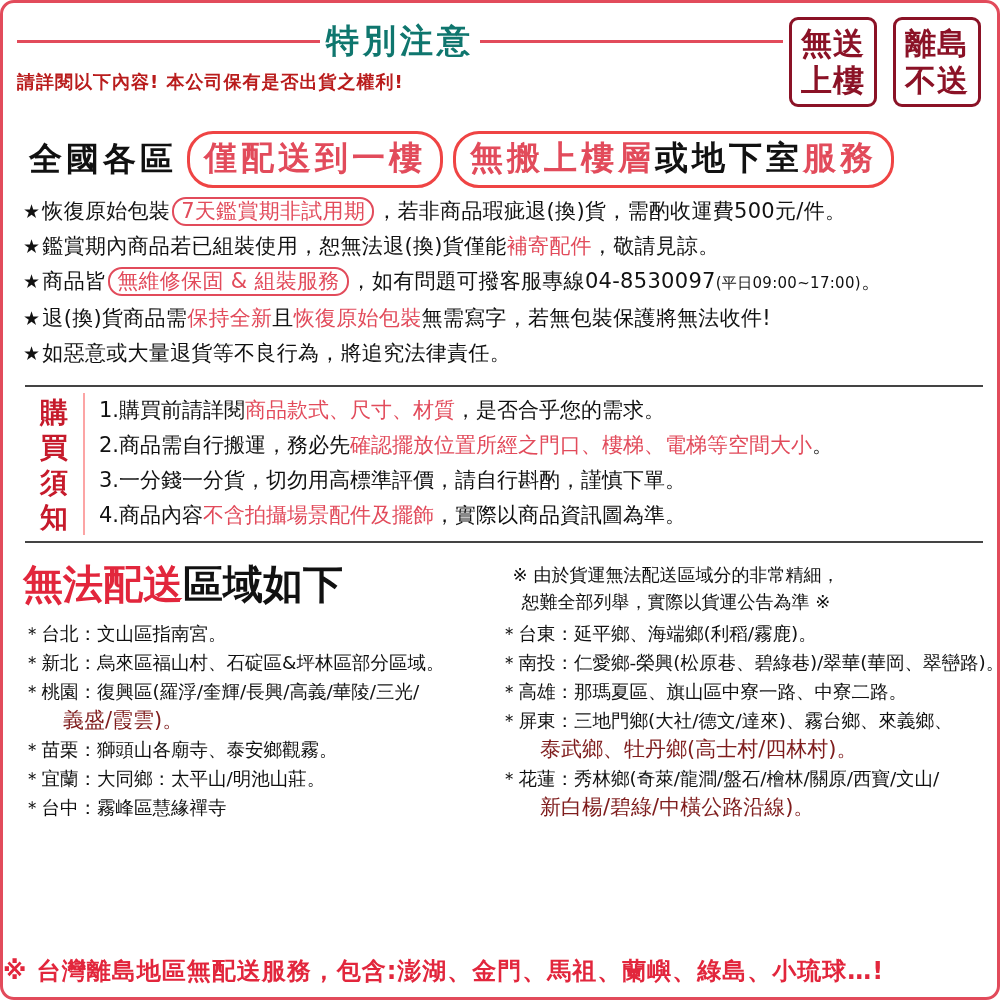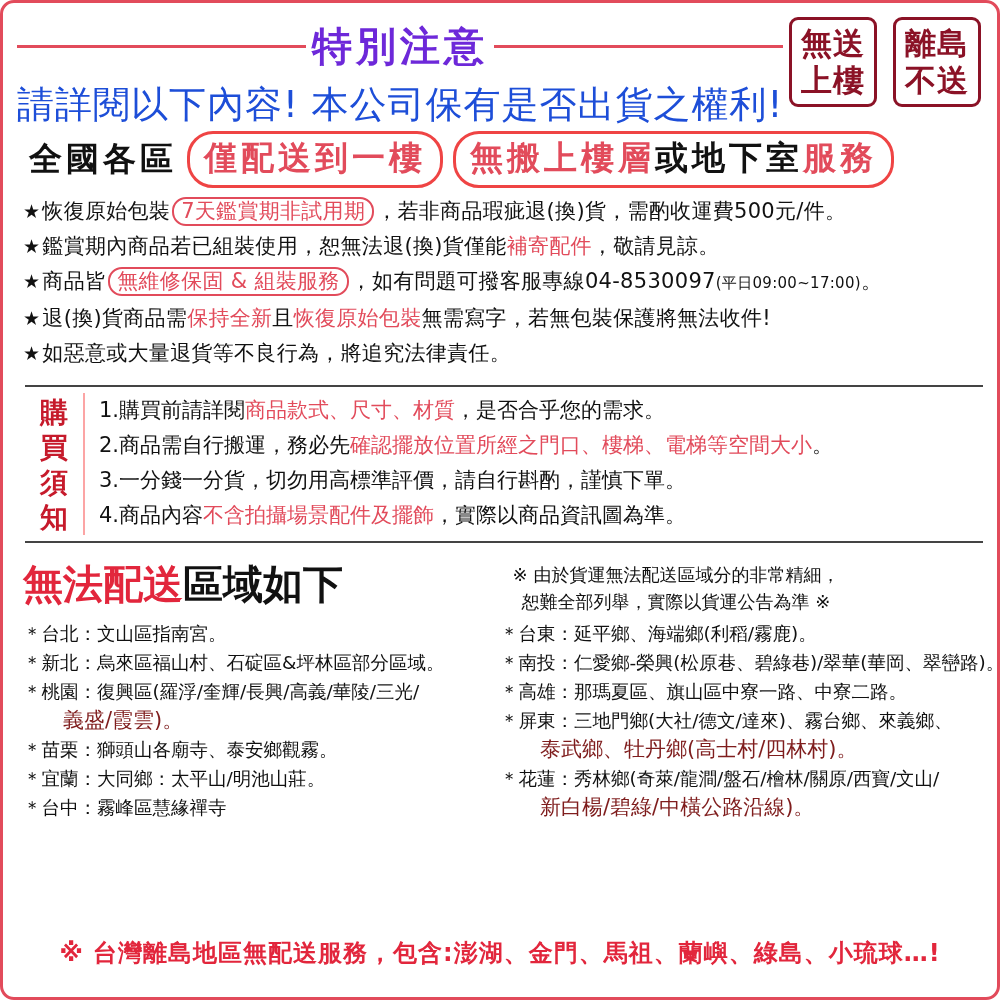--- a/index.html
+++ b/index.html
@@ -33,7 +33,7 @@
     flex:1 1 auto;height:3px;background:#e24b5b;
   }
   .title{
-    font-size:40px;font-weight:bold;color:#6d28d9;
+    font-size:33px;font-weight:bold;color:#0f766e;
     letter-spacing:4px;
     padding:0 6px;
     white-space:nowrap;

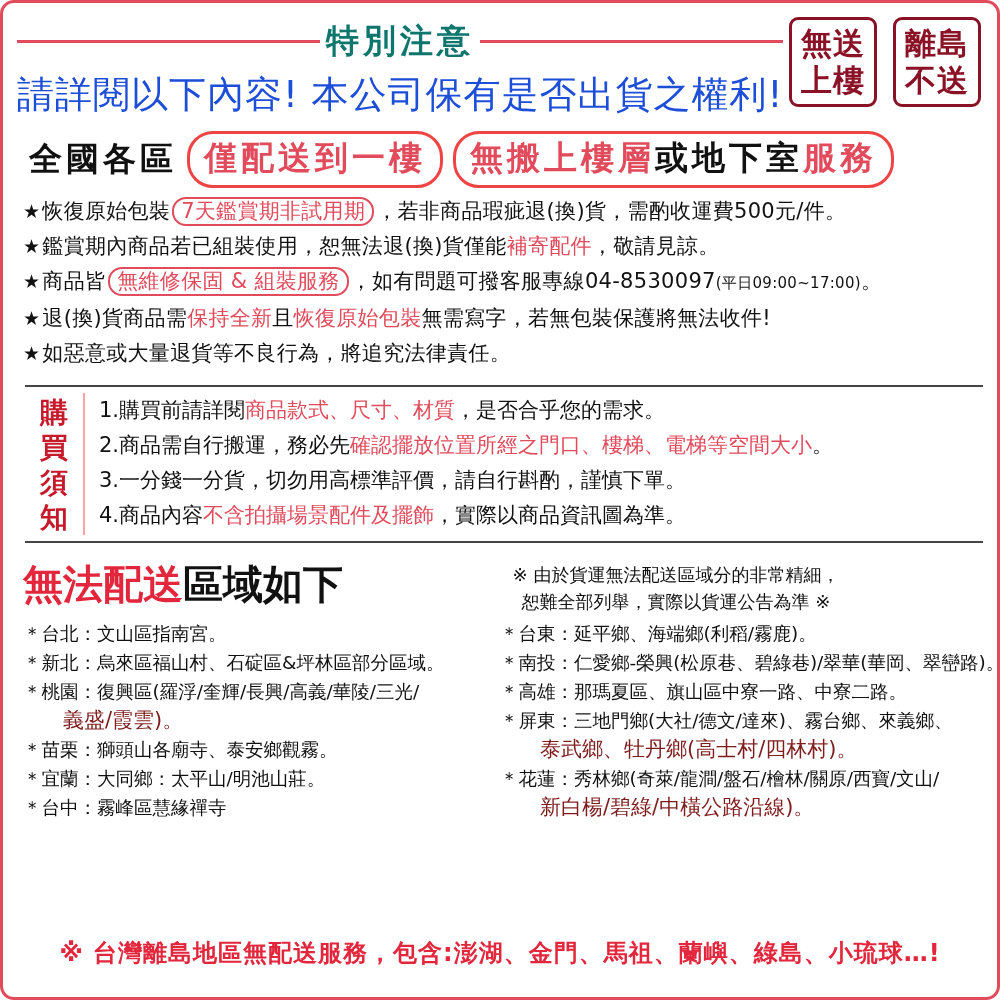--- a/index.html
+++ b/index.html
@@ -40,7 +40,7 @@
   }
   .subtitle{
     margin-top:6px;
-    font-size:37px;font-weight:normal;color:#1d4ed8;
+    font-size:18px;font-weight:bold;color:#b91c1c;
     letter-spacing:1px;
     white-space:nowrap;
   }

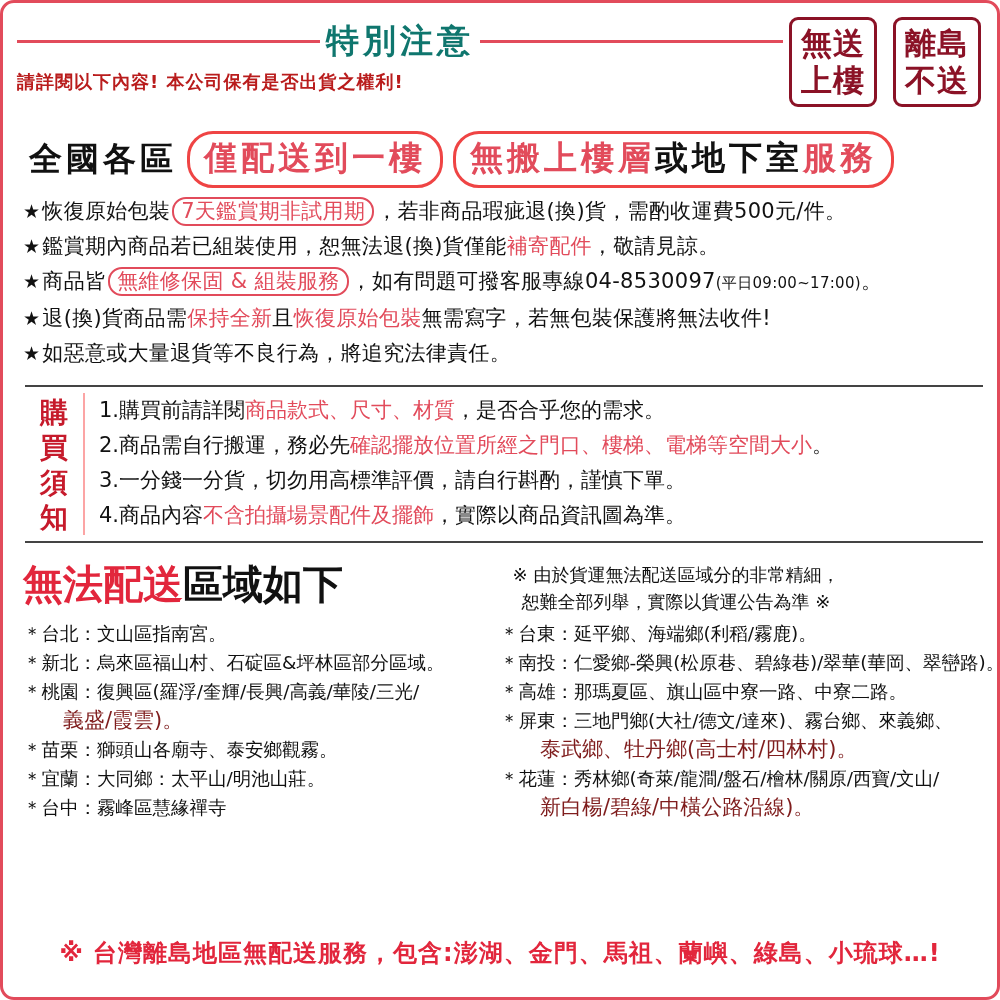--- a/index.html
+++ b/index.html
@@ -156,8 +156,7 @@
 
   
   .footer{
-    position:absolute;left:0;right:0;bottom:28px;
-    text-align:center;
+    position:absolute;left:0;right:0;bottom:10px;
     font-size:24px;font-weight:bold;color:#e2263c;
     letter-spacing:1px;
     white-space:nowrap;

